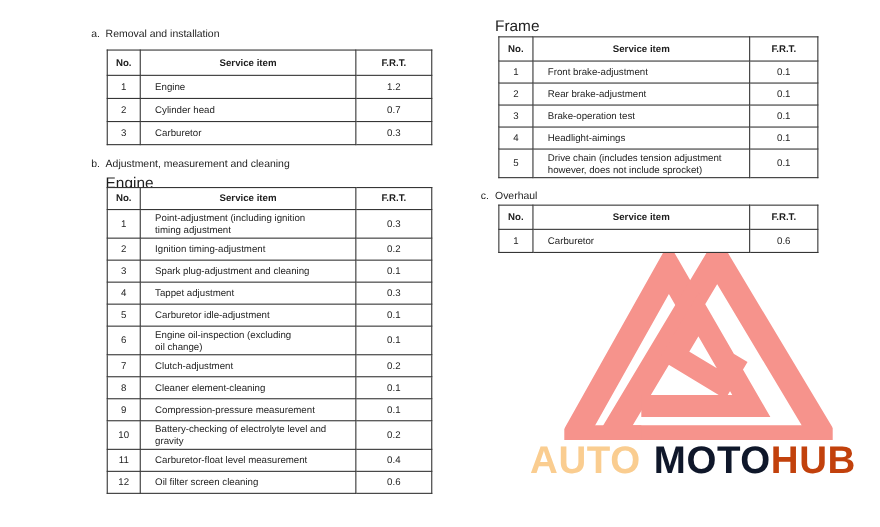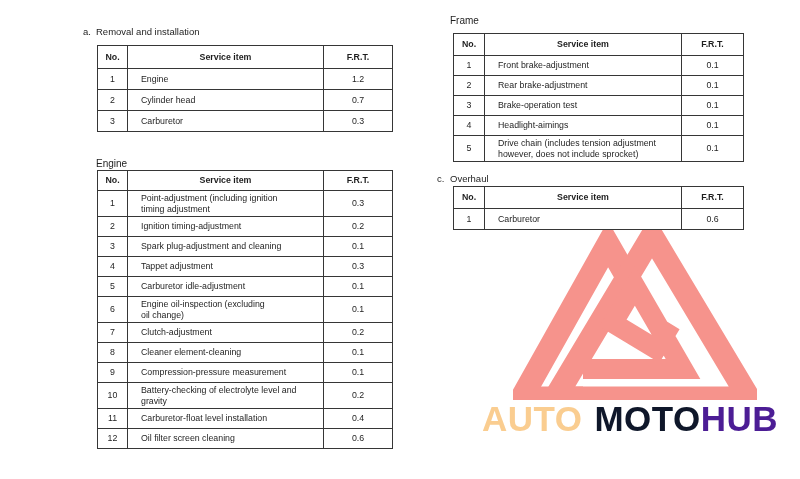--- a/index.html
+++ b/index.html
@@ -11,7 +11,7 @@
   .doc-title { font-weight:bold; font-size:9.5px; letter-spacing:0.1px; }
   .sec { font-size:9.5px; }
   .sec .lbl { display:inline-block; width:13px; }
-  .subgroup { font-size:10px; }
+  .subgroup { font-size:14px; }
   table.svc {
     position:absolute; border-collapse:collapse; table-layout:fixed;
     background:#ffffff; border:1.6px solid #2b2b2b;

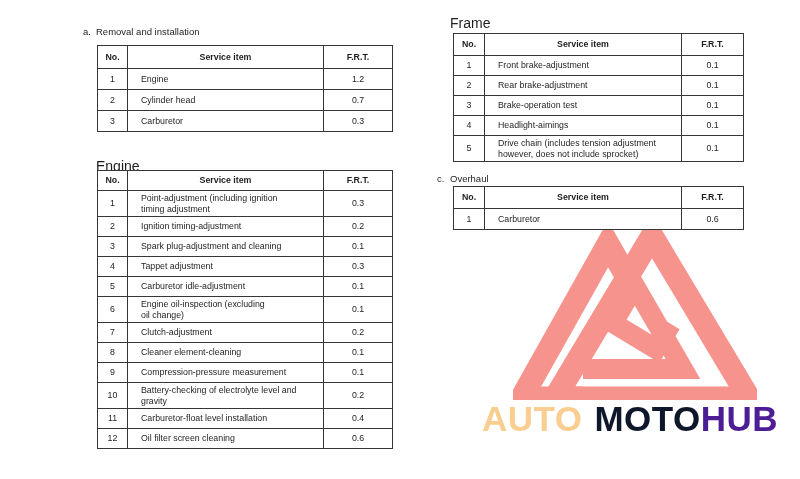--- a/index.html
+++ b/index.html
@@ -90,6 +90,9 @@
     </tbody>
   </table>
 
+  <div class="abs sec content" style="left:83px; top:144px;">
+    <span class="lbl">b.</span><span>Adjustment, measurement and cleaning</span>
+  </div>
   <div class="abs subgroup content" style="left:96px; top:158px;">Engine</div>
 
   <table class="svc content" style="left:97px; top:170px; width:295px;">

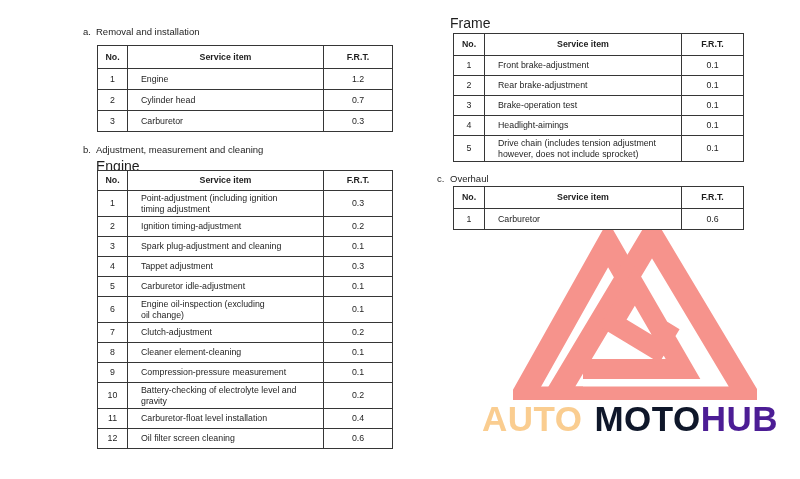--- a/index.html
+++ b/index.html
@@ -164,7 +164,7 @@
       </tr>
       <tr style="height:20px;">
         <td class="num">11</td>
-        <td class="item">Carburetor-float level installation</td>
+        <td class="item">Carburetor-float level measurement</td>
         <td class="num">0.4</td>
       </tr>
       <tr style="height:20px;">

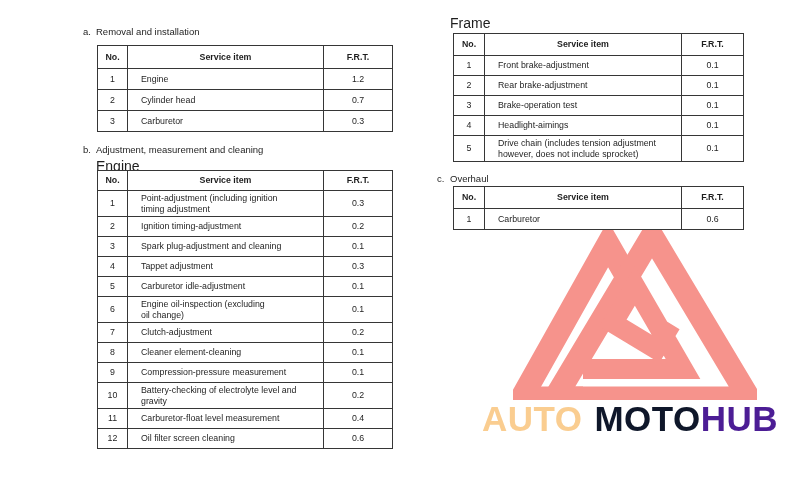--- a/index.html
+++ b/index.html
@@ -32,7 +32,7 @@
   }
   .wm-auto { color:#FACD90;text-align:center; }
   .wm-moto { color:#0f172a;margin-left:12px; }
-  .wm-hub  { color:#4c1d95; }
+  .wm-hub  { color:#c2410c; }
   .content { z-index:1; }
 </style>
 </head>

